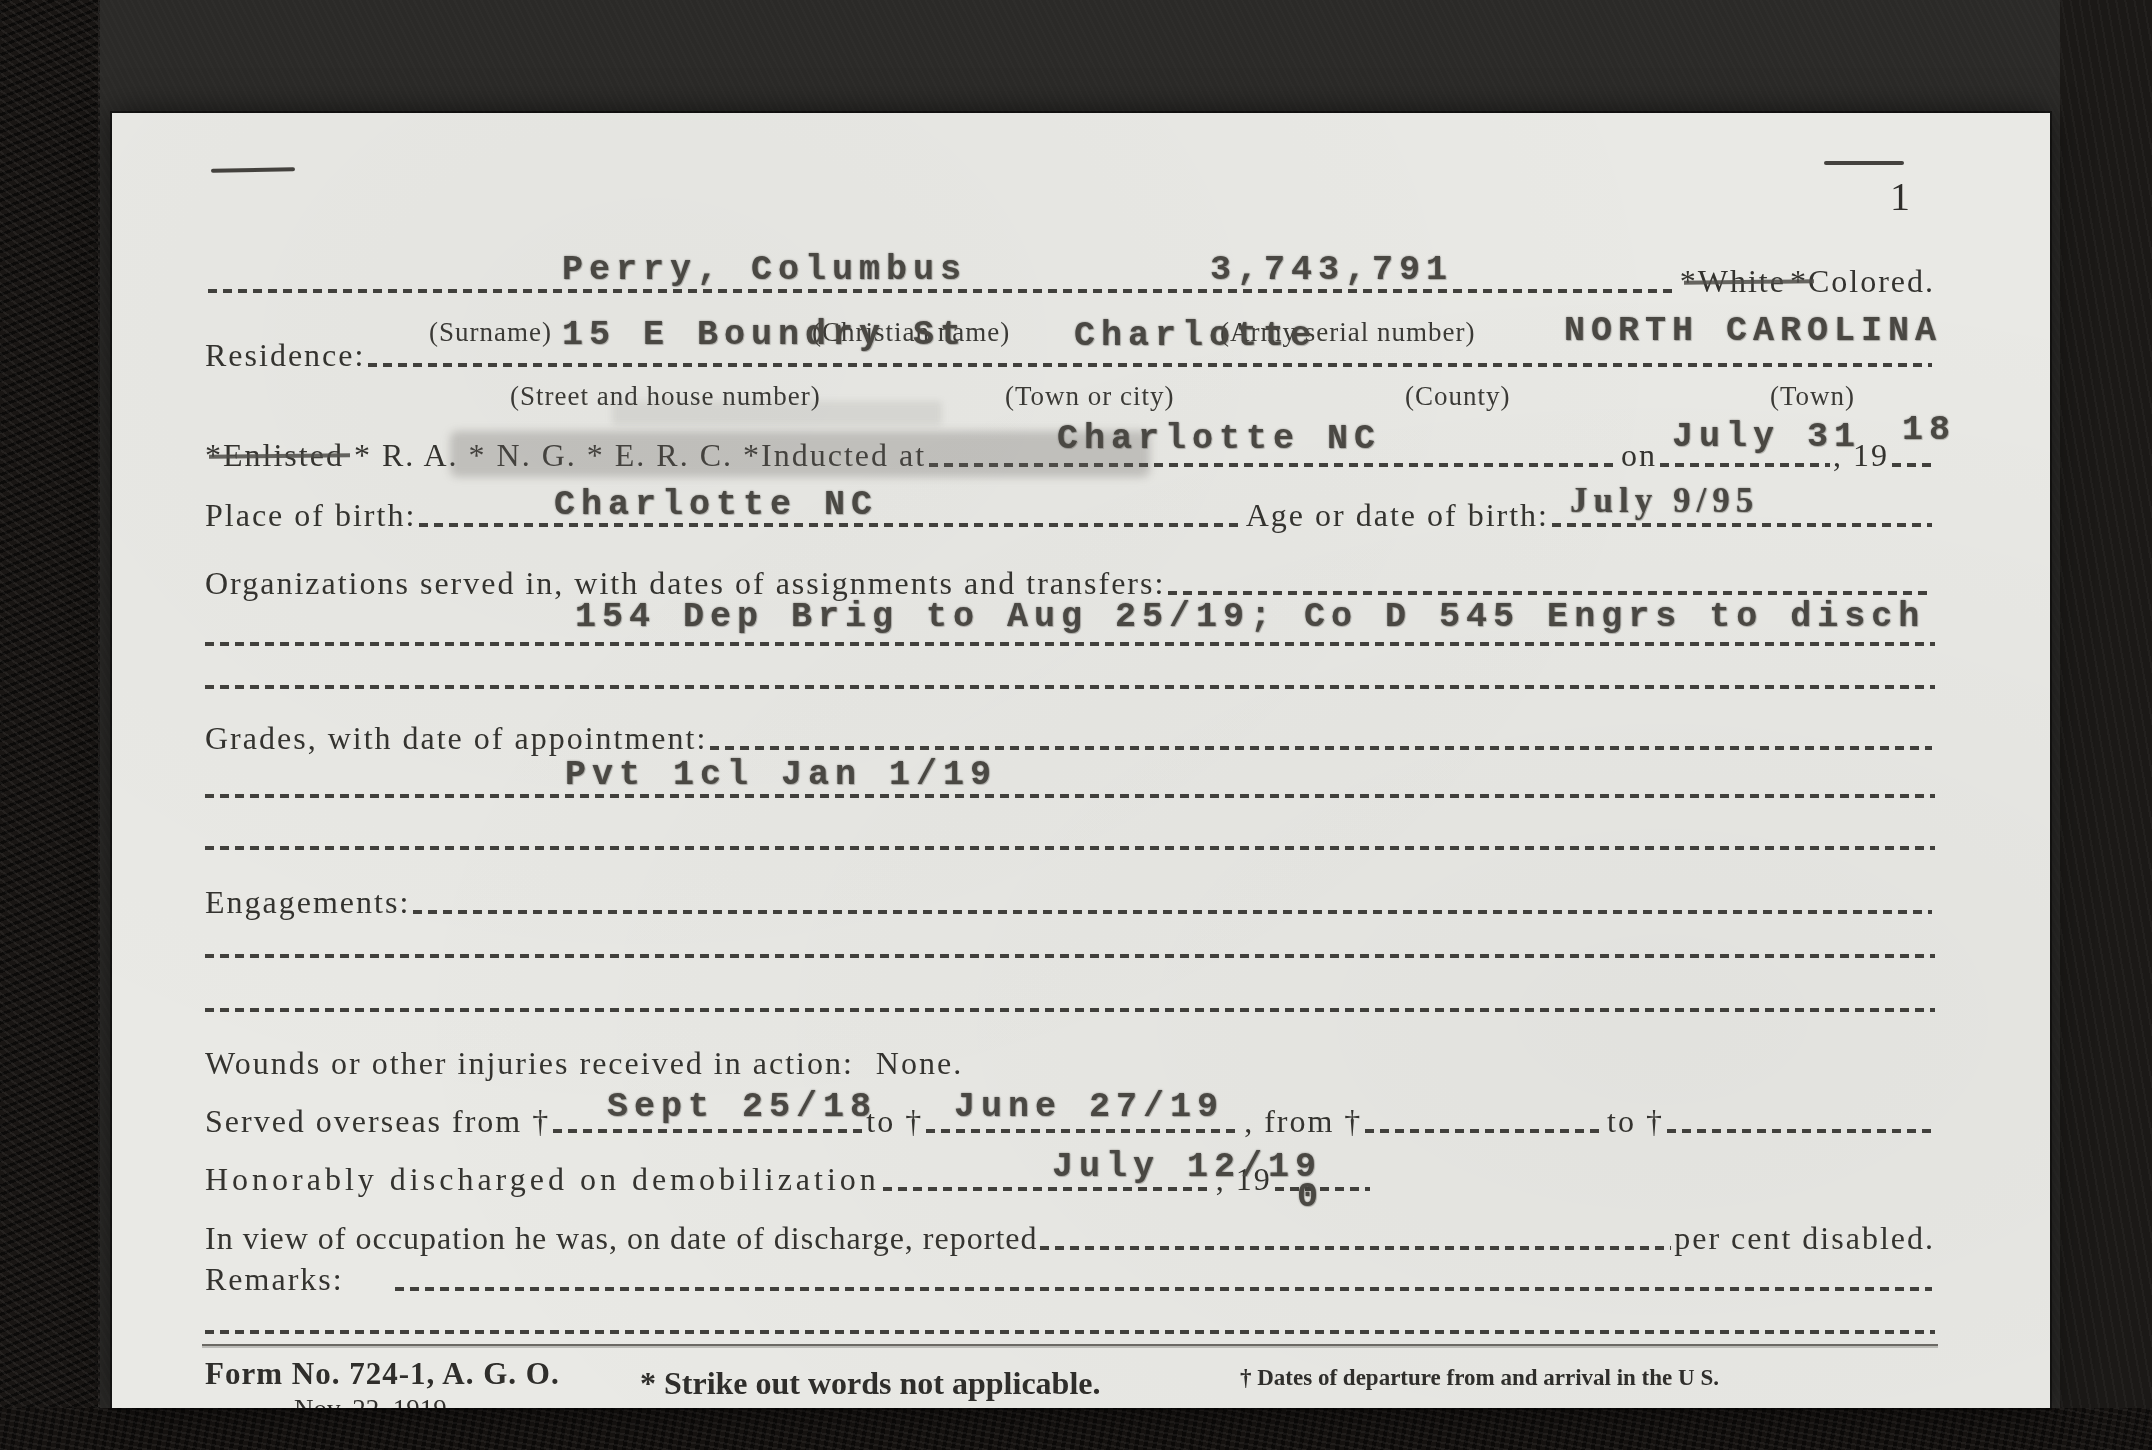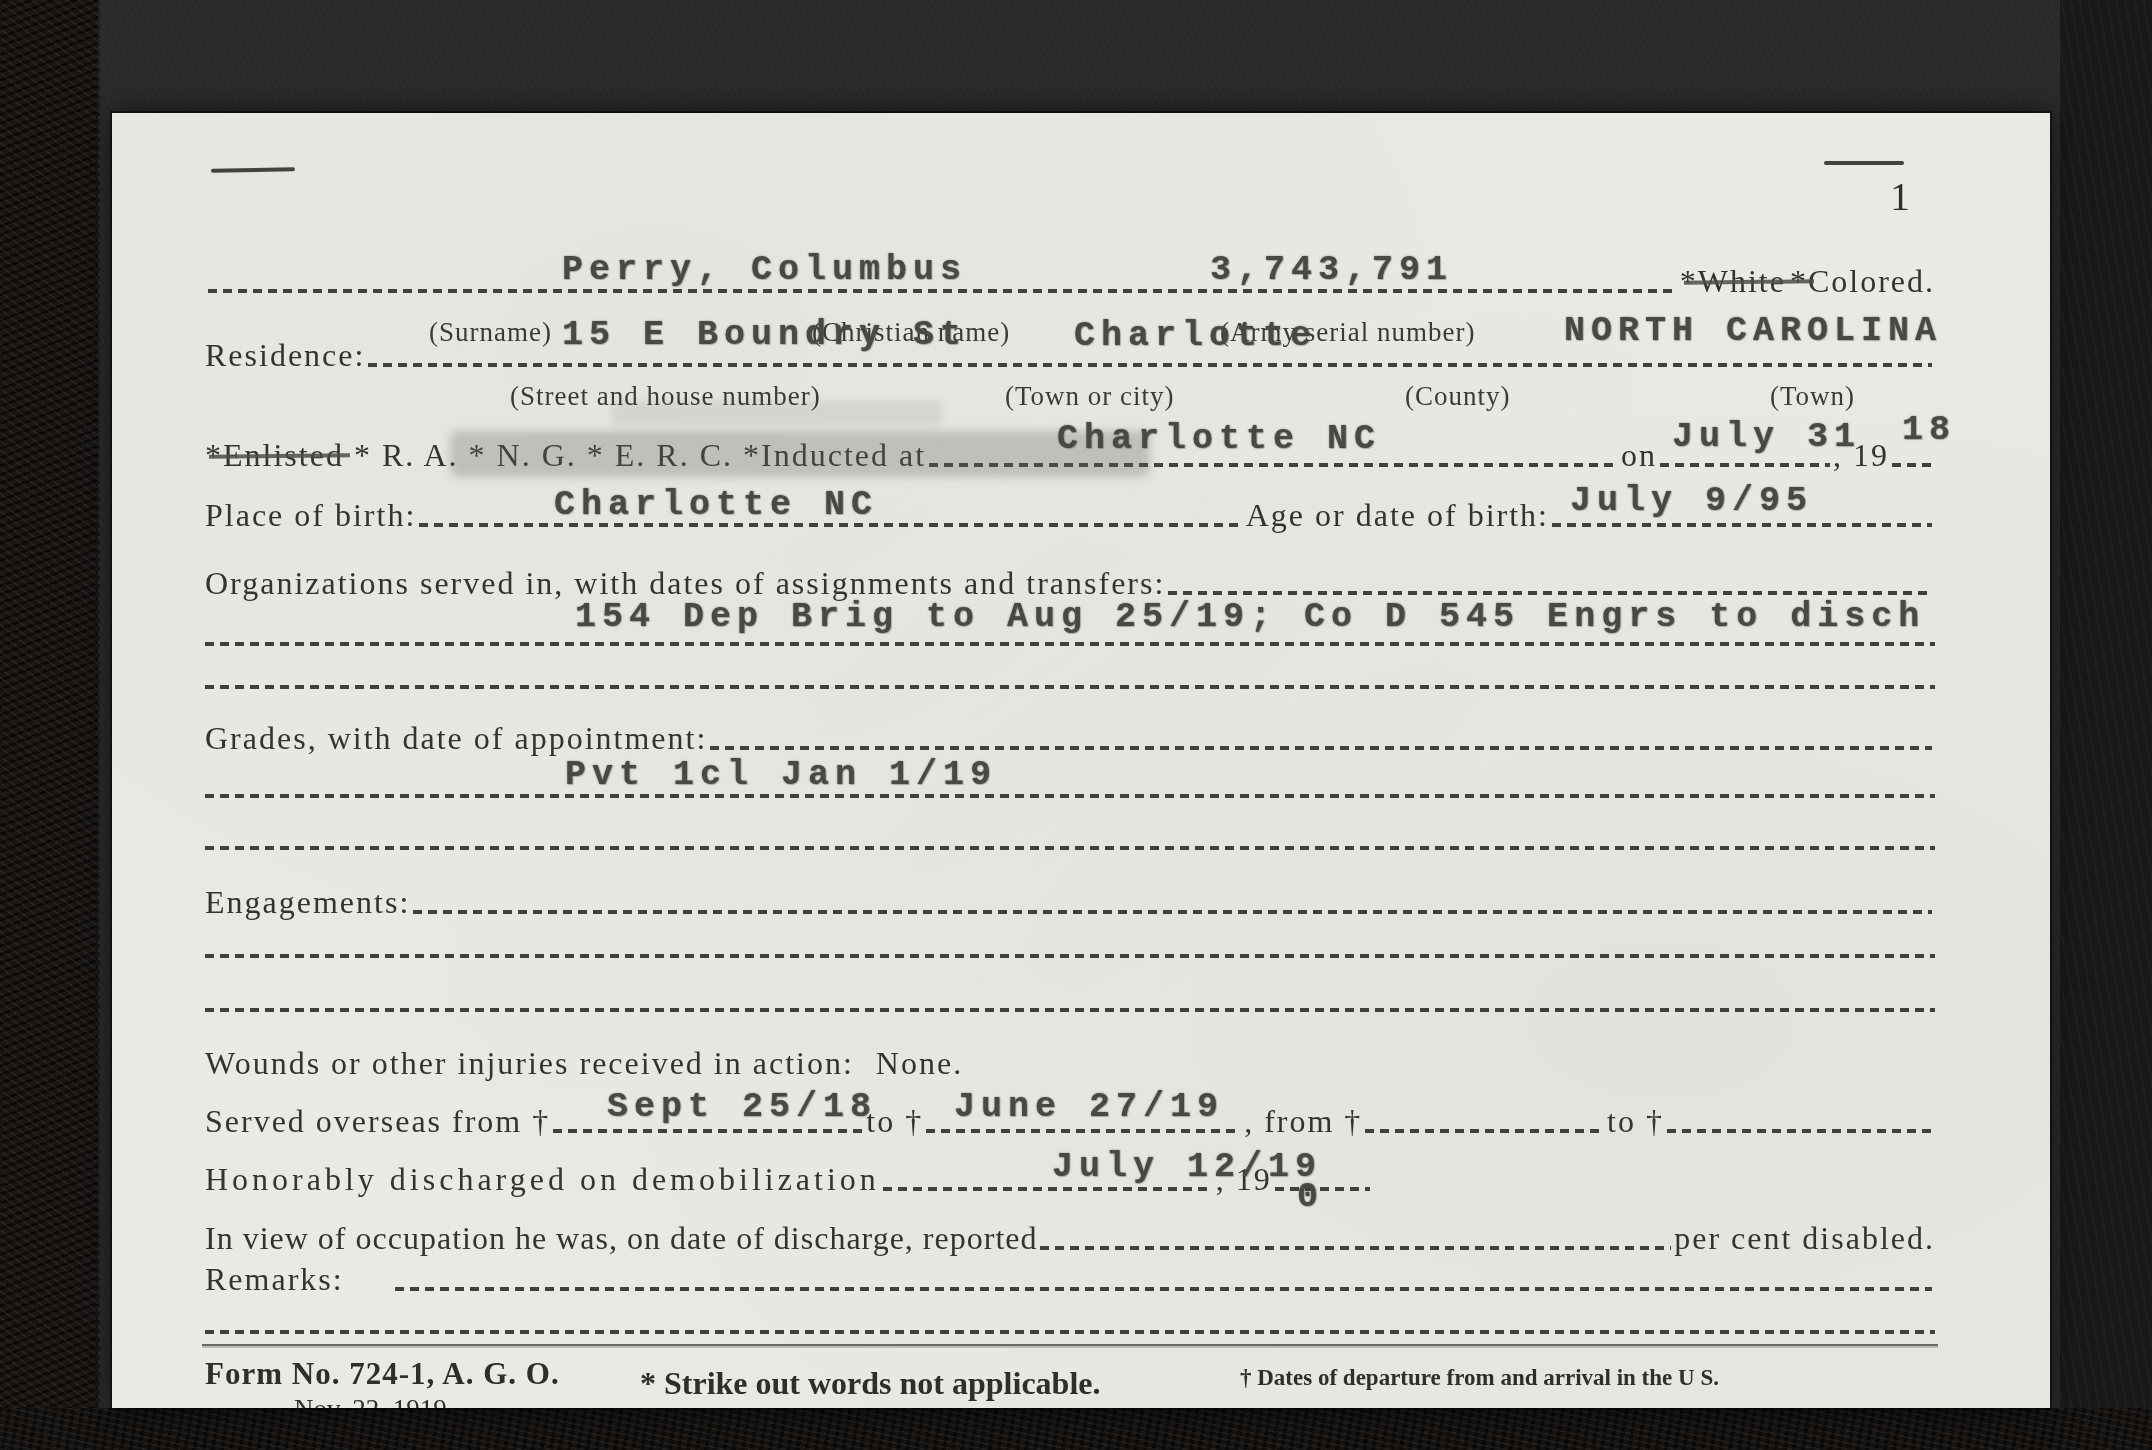--- a/index.html
+++ b/index.html
@@ -133,7 +133,7 @@
       <div class="dots fx" style="width:380px;"></div>
     </div>
     <div class="t" style="left:442px;top:374px;">Charlotte NC</div>
-    <div class="t" style="left:1458px;top:370px;">July 9/95</div>
+    <div class="t" style="left:1458px;top:370px;font-family:Liberation Serif, serif;">July 9/95</div>
 
     <div class="row" style="top:450px;">
       <span class="p">Organizations served in, with dates of assignments and transfers:</span>

